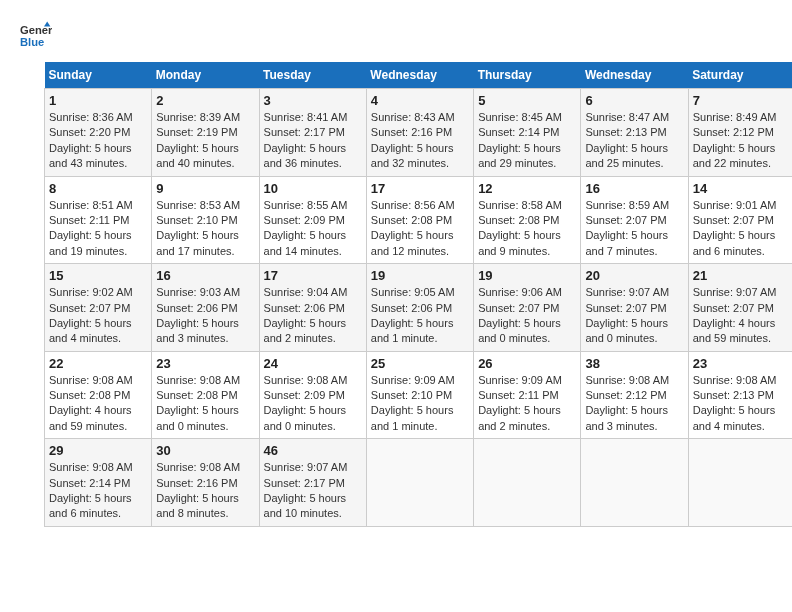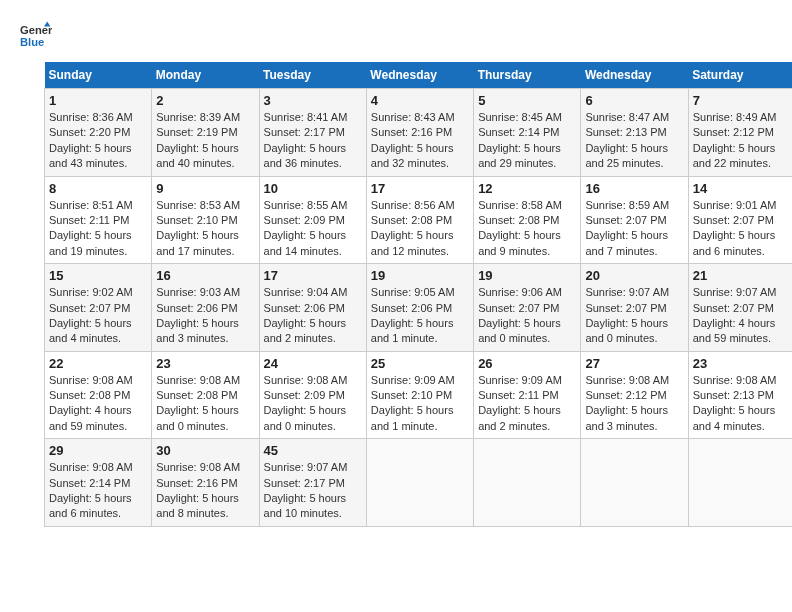--- a/index.html
+++ b/index.html
@@ -327,7 +327,7 @@
     </div>
   </td>
         <td>
-    <span class="day-num">27</span>
+    <span class="day-num">38</span>
     <div class="day-info">
       Sunrise: 9:08 AM<br>
       Sunset: 2:12 PM<br>

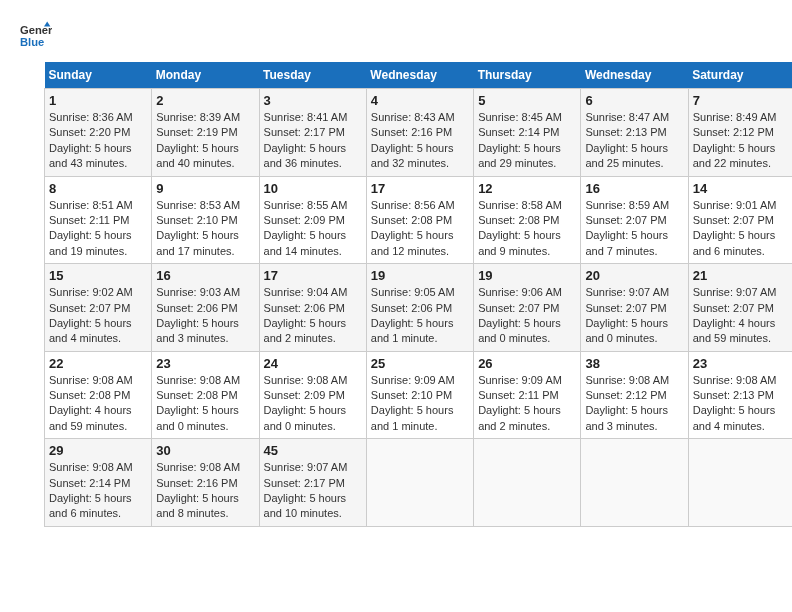--- a/index.html
+++ b/index.html
@@ -361,7 +361,7 @@
     </div>
   </td>
         <td>
-    <span class="day-num">45</span>
+    <span class="day-num">46</span>
     <div class="day-info">
       Sunrise: 9:07 AM<br>
       Sunset: 2:17 PM<br>

